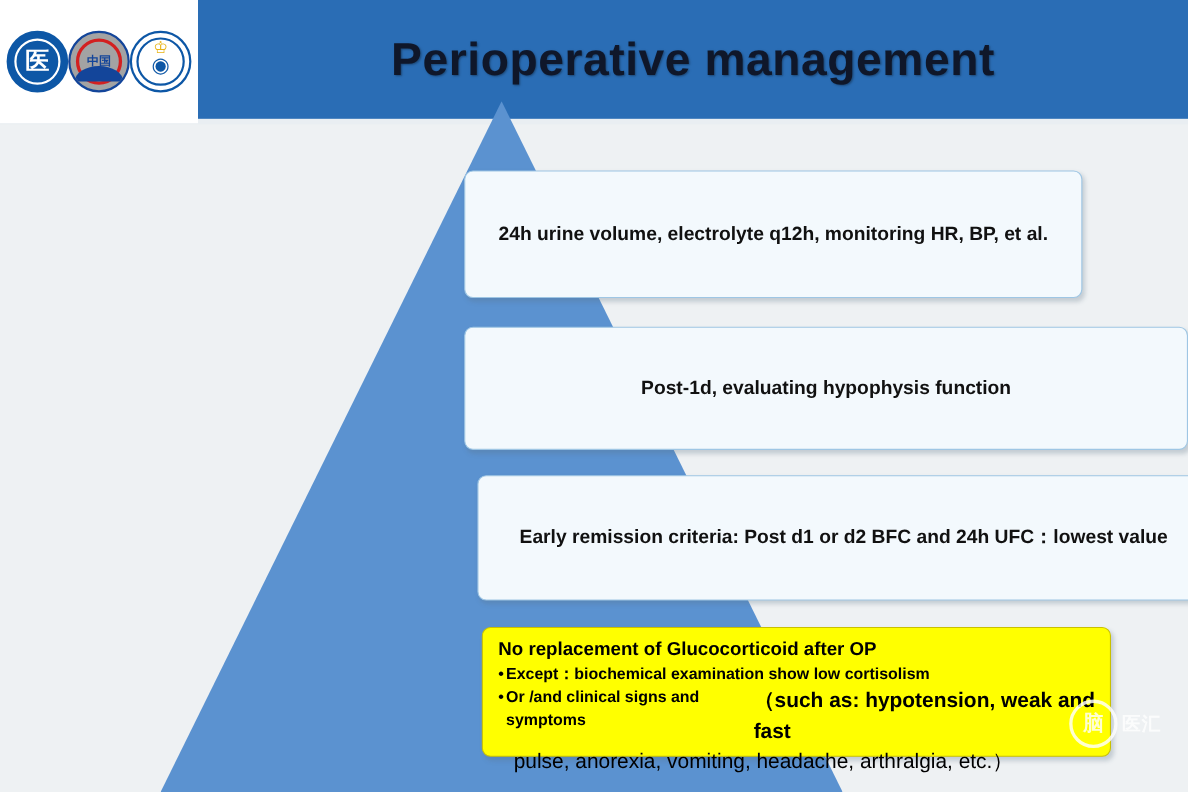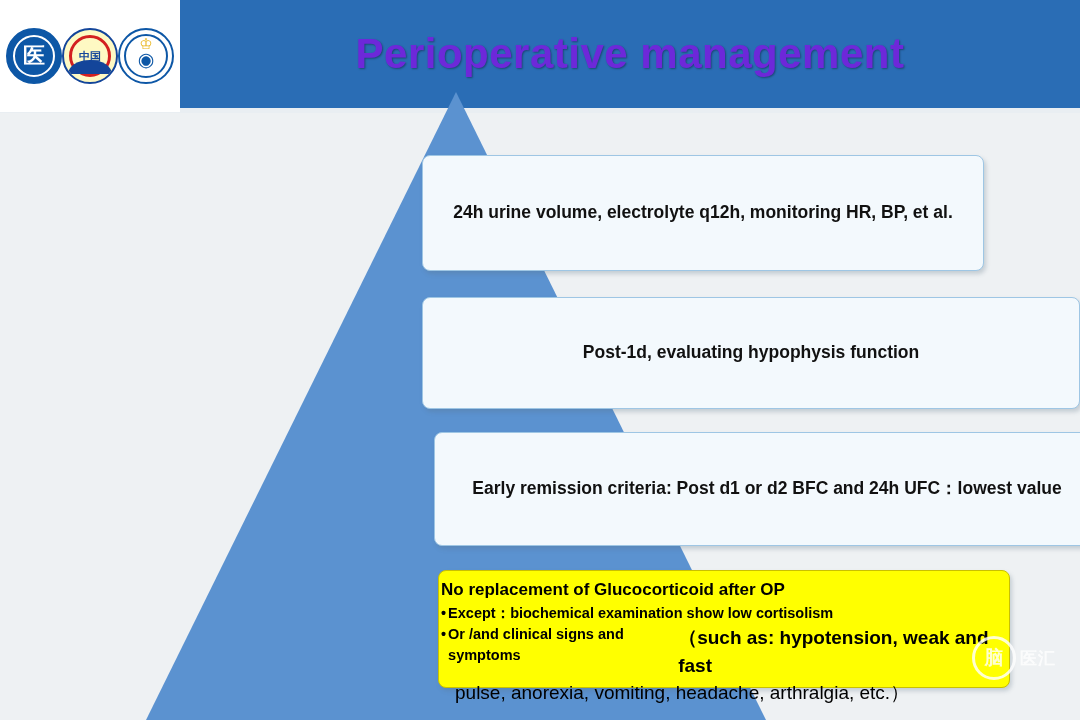--- a/index.html
+++ b/index.html
@@ -76,7 +76,7 @@
     line-height: 1;
     z-index: 2;
   }
-  .logo-2 { background: #fef9c3; border: 2px solid #13459a; }
+  .logo-2 { background: #a3a3a3; border: 2px solid #13459a; }
   .logo-2 .ring {
     position: absolute;
     width: 42px; height: 42px;

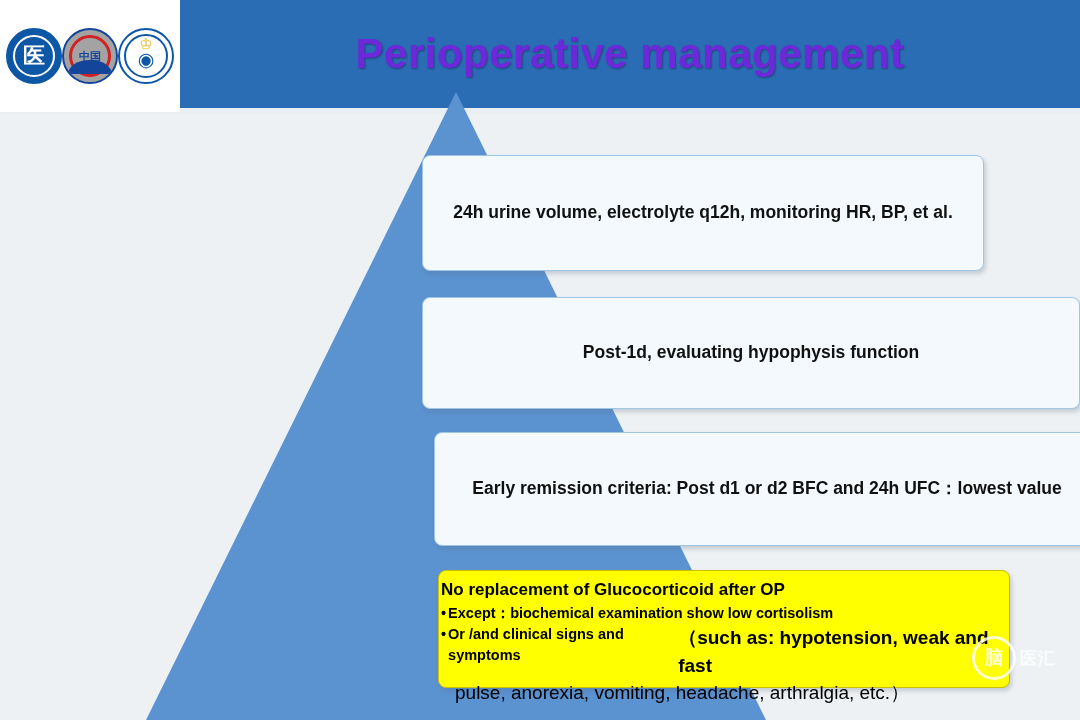--- a/index.html
+++ b/index.html
@@ -132,7 +132,7 @@
     display: flex;
     align-items: center;
     justify-content: center;
-    color: #6d28d9;
+    color: #0f172a;
     font-size: 42px;
     font-weight: bold;
     letter-spacing: 0.5px;

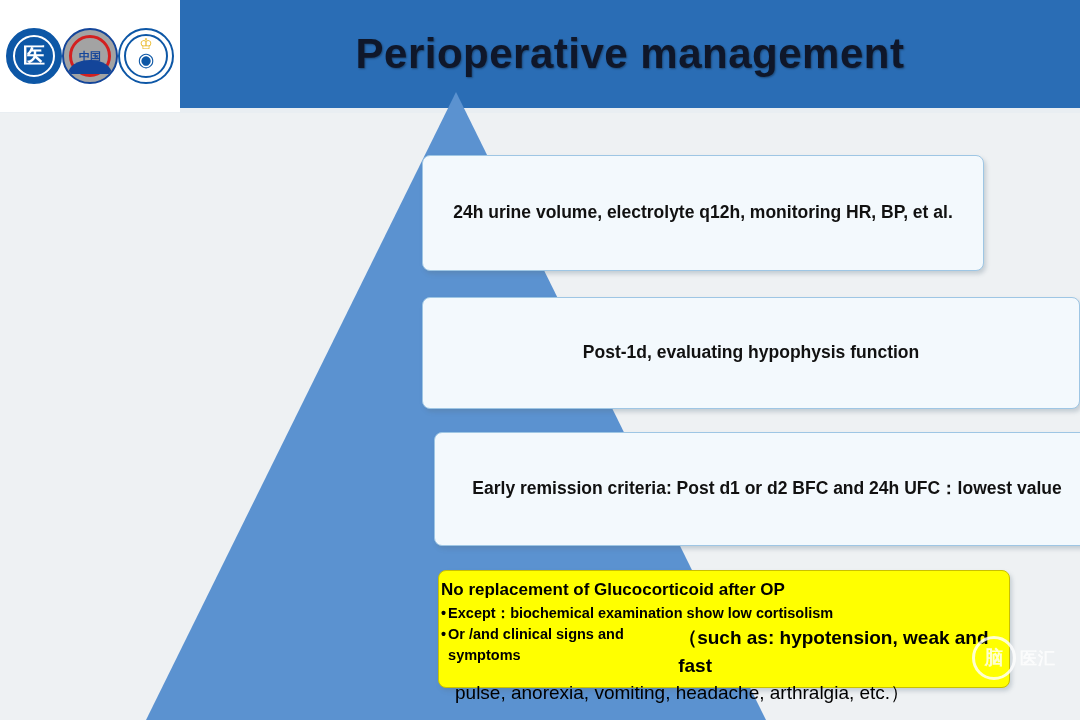--- a/index.html
+++ b/index.html
@@ -179,7 +179,7 @@
     border: 1px solid #c9c000;
     box-shadow: 2px 3px 4px rgba(90,110,130,0.28);
     display: block;
-    padding: 8px 12px 6px 2px;
+    padding: 8px 12px 6px 14px;
     text-align: left;
   }
   .yellow-title {

